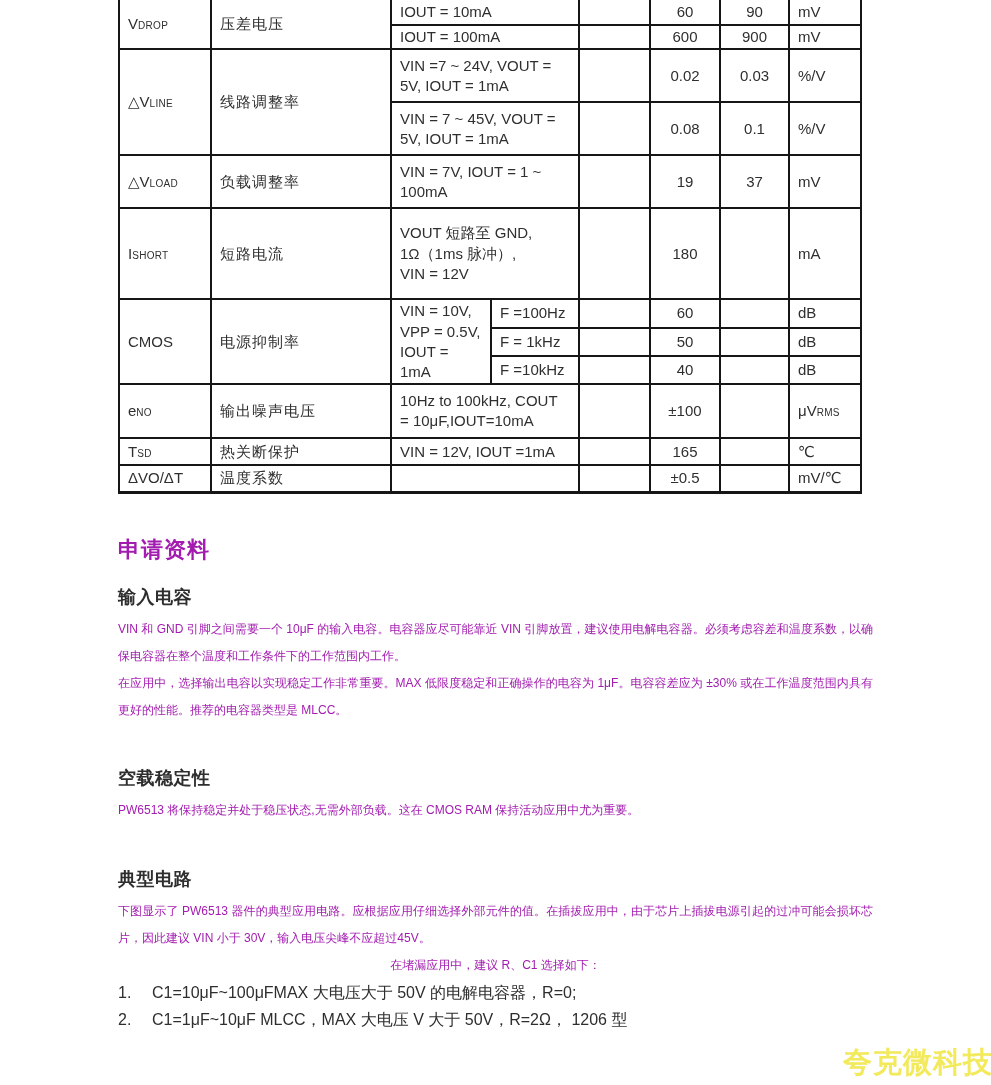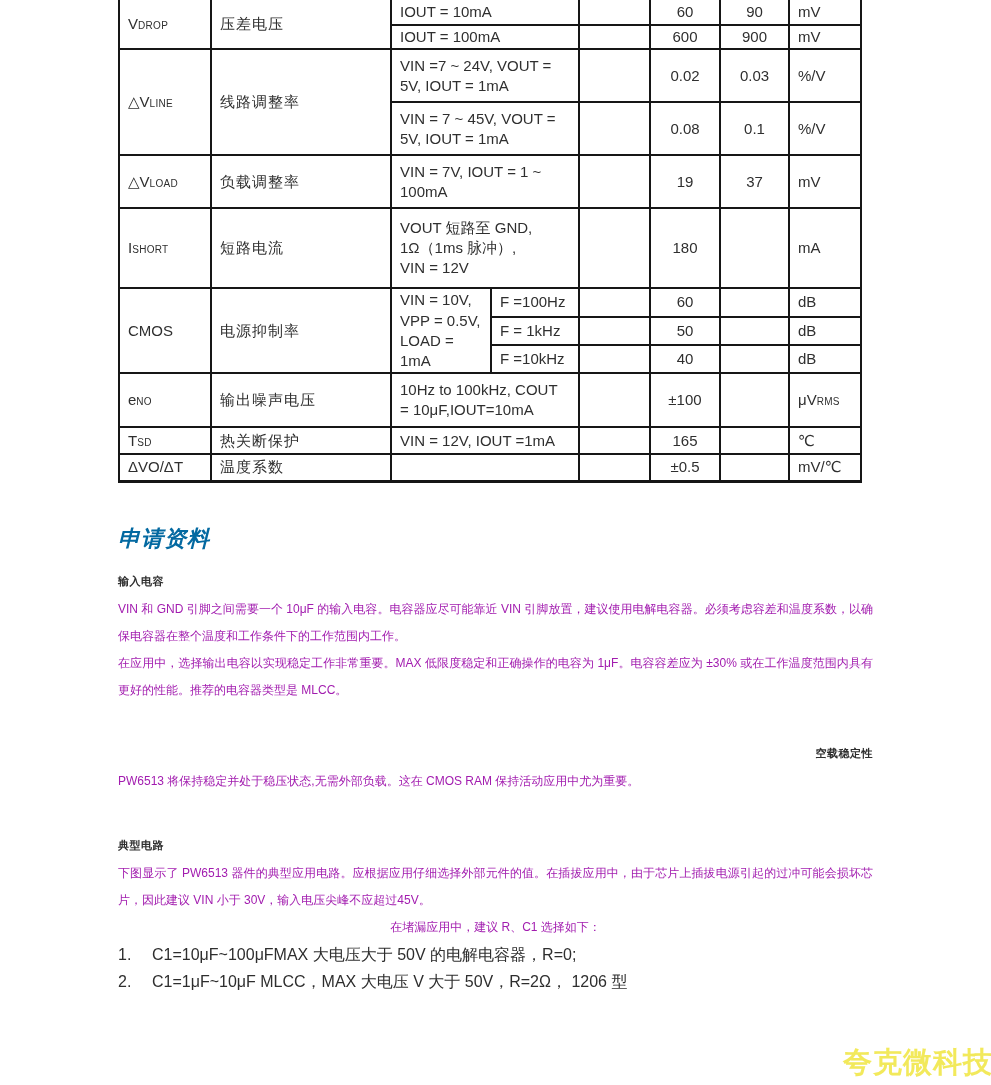--- a/index.html
+++ b/index.html
@@ -42,7 +42,7 @@
   .h-r1 td { height: 25px; }
   .h-r2 td { height: 20px; }
   .h-d  td { height: 53px; }
-  .h-t  td { height: 80px; }
+  .h-t  td { height: 91px; }
   .h-s  td { height: 27px; }
   .h-e  td { height: 54px; }
 

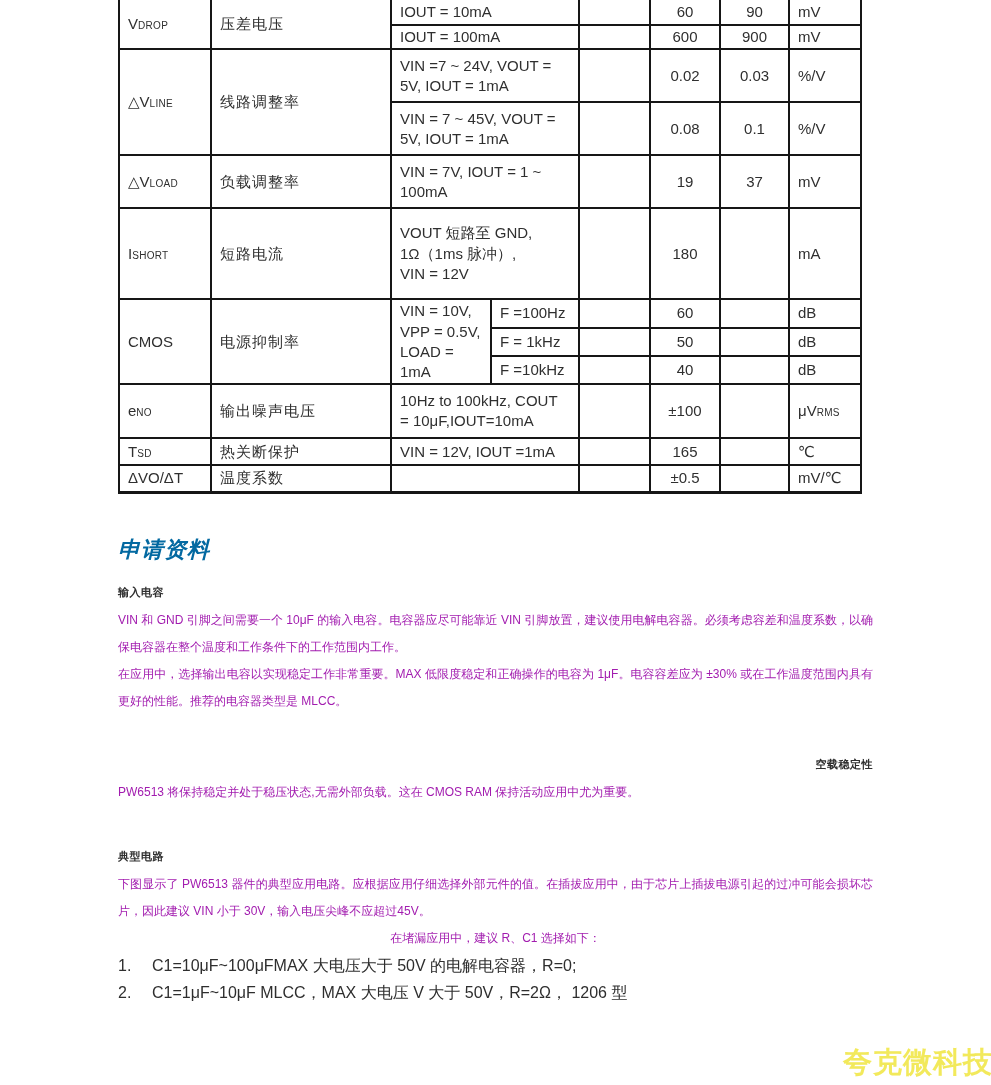--- a/index.html
+++ b/index.html
@@ -158,7 +158,7 @@
         <td class="name" rowspan="3">电源抑制率</td>
         <td class="cond" rowspan="3"><span class="pre">VIN = 10V,
 VPP = 0.5V,
-LOAD = 1mA</span></td>
+IOUT = 1mA</span></td>
         <td class="cond"><span class="pre">F =100Hz</span></td>
         <td class="val"></td>
         <td class="val">60</td>

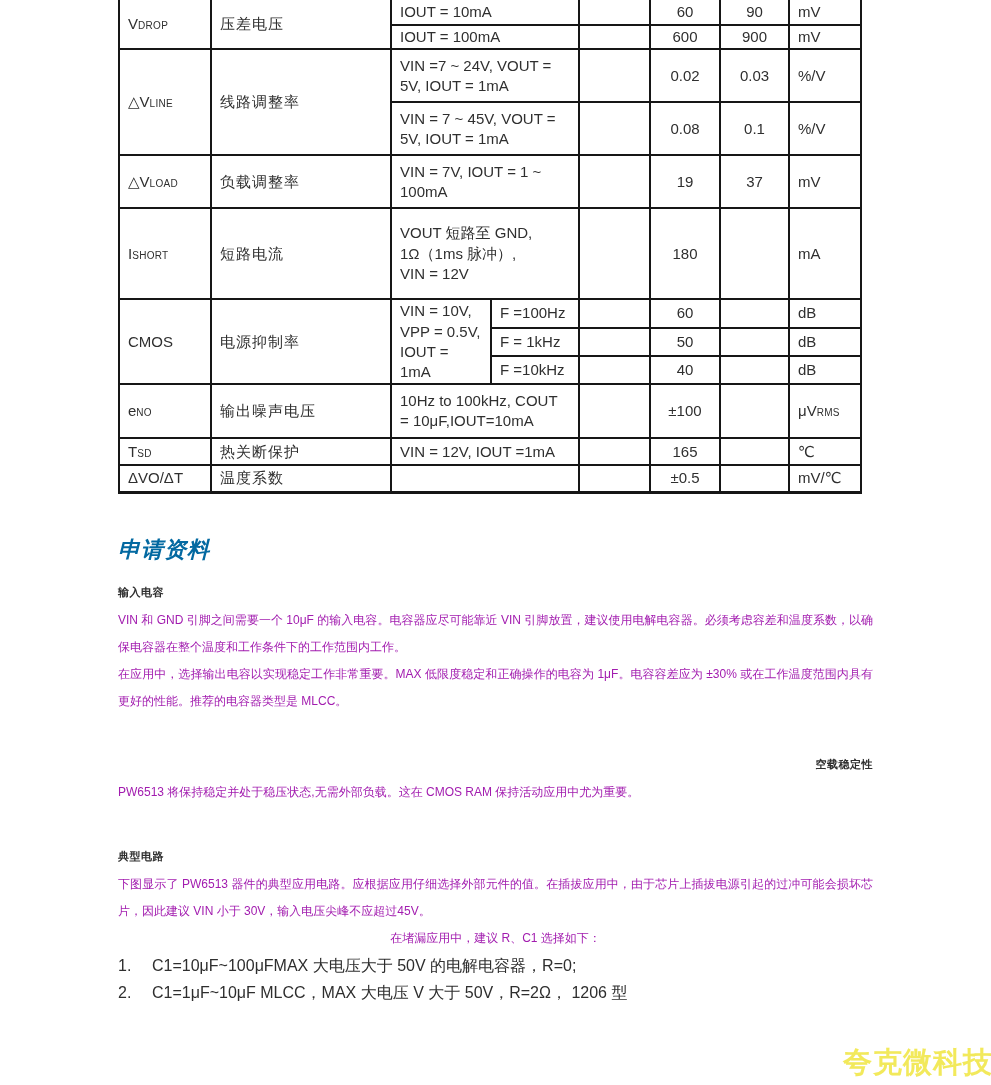--- a/index.html
+++ b/index.html
@@ -210,7 +210,7 @@
     </tbody>
   </table>
 
-  <div class="app-title" style="color:#0369a1;font-style:italic;">申请资料</div>
+  <div class="app-title" style="color:#a21caf;">申请资料</div>
 
   <div class="sec-head first">输入电容</div>
   <p class="para">VIN 和 GND 引脚之间需要一个 10μF 的输入电容。电容器应尽可能靠近 VIN 引脚放置，建议使用电解电容器。必须考虑容差和温度系数，以确保电容器在整个温度和工作条件下的工作范围内工作。</p>

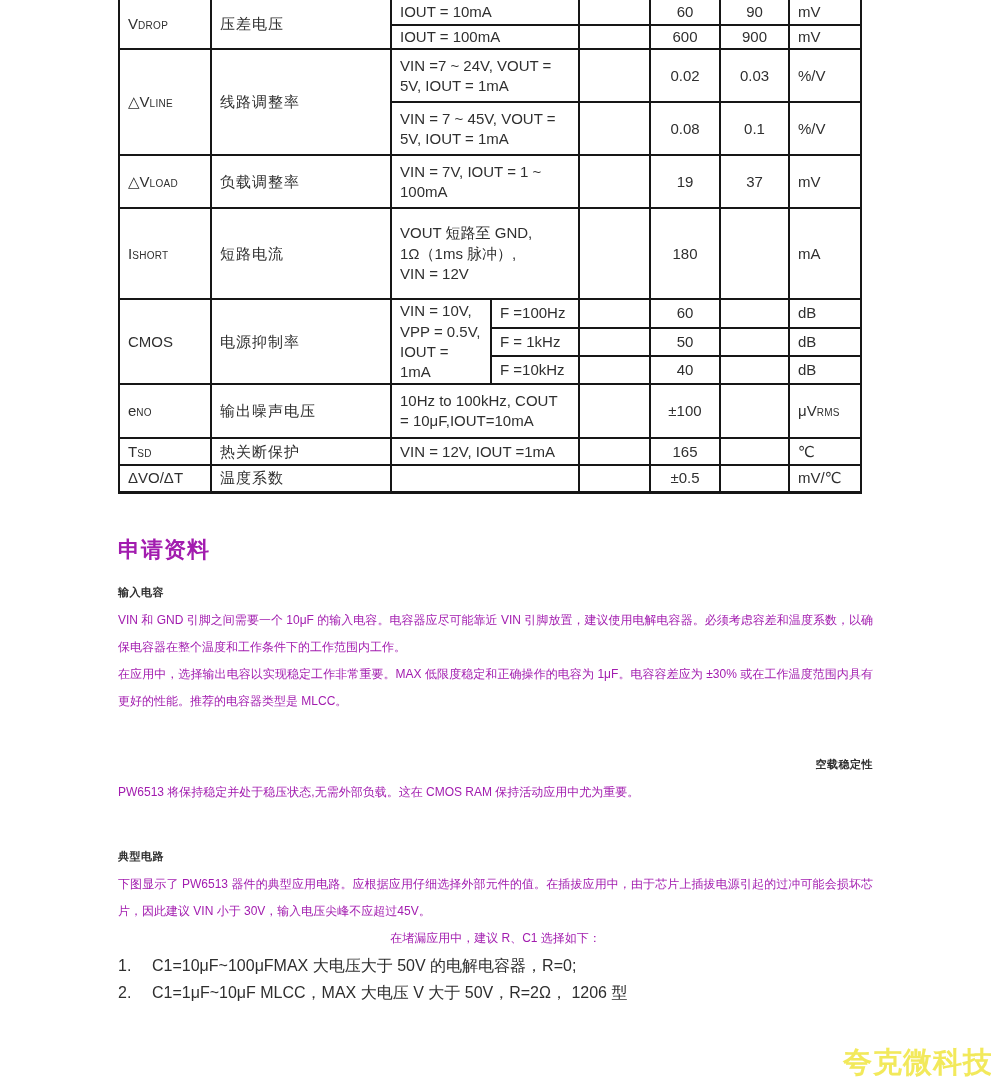--- a/index.html
+++ b/index.html
@@ -54,7 +54,7 @@
     letter-spacing: 1px;
   }
   .sec-head {
-    font-size: 11px;
+    font-size: 18px;
     font-weight: bold;
     letter-spacing: 0.5px;
     margin-top: 27px;

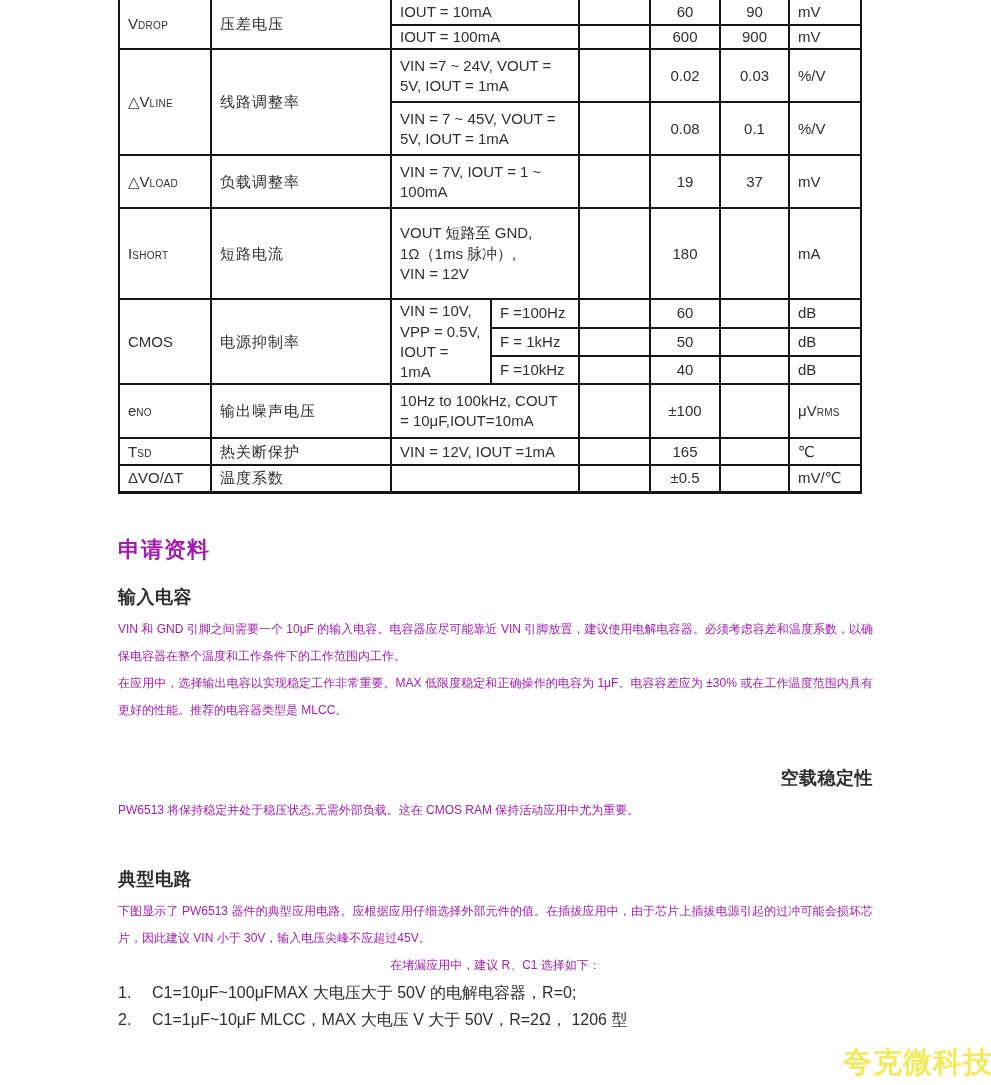--- a/index.html
+++ b/index.html
@@ -217,7 +217,7 @@
 
   <p class="para">在应用中，选择输出电容以实现稳定工作非常重要。MAX 低限度稳定和正确操作的电容为 1μF。电容容差应为 ±30% 或在工作温度范围内具有更好的性能。推荐的电容器类型是 MLCC。</p>
 
-  <div class="sec-head" style="margin-top:42px;text-align:right;">空载稳定性</div>
+  <div class="sec-head" style="margin-top:42px;">空载稳定性</div>
   <p class="para">PW6513 将保持稳定并处于稳压状态,无需外部负载。这在 CMOS RAM 保持活动应用中尤为重要。</p>
 
   <div class="sec-head" style="margin-top:43px;">典型电路</div>

